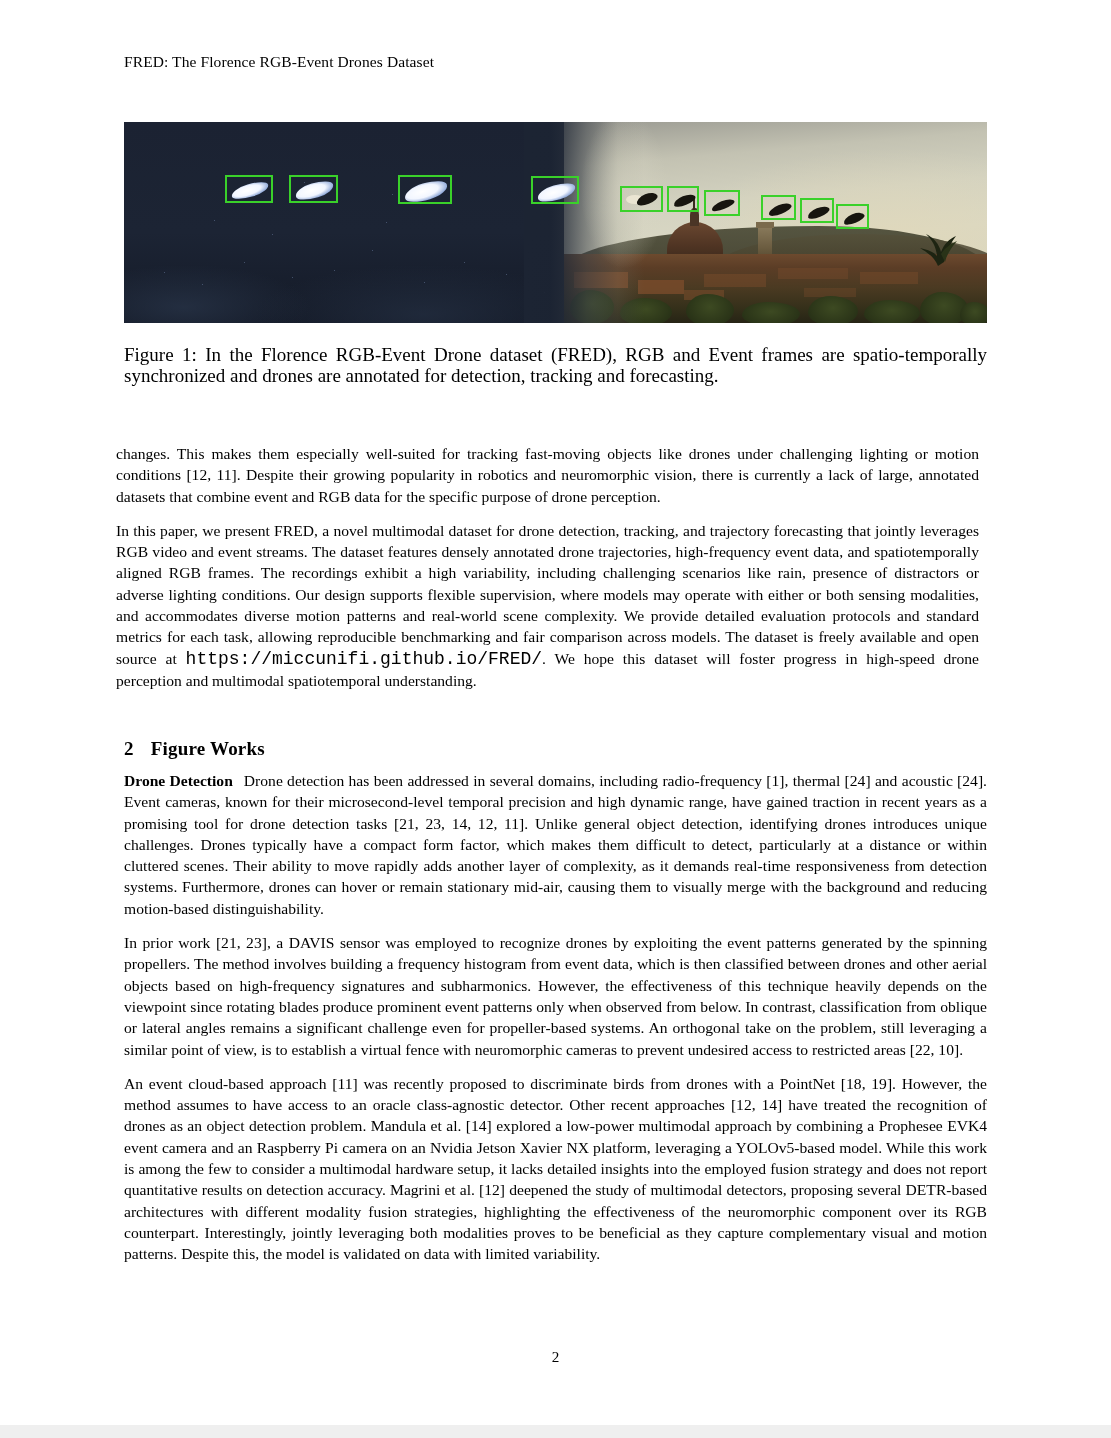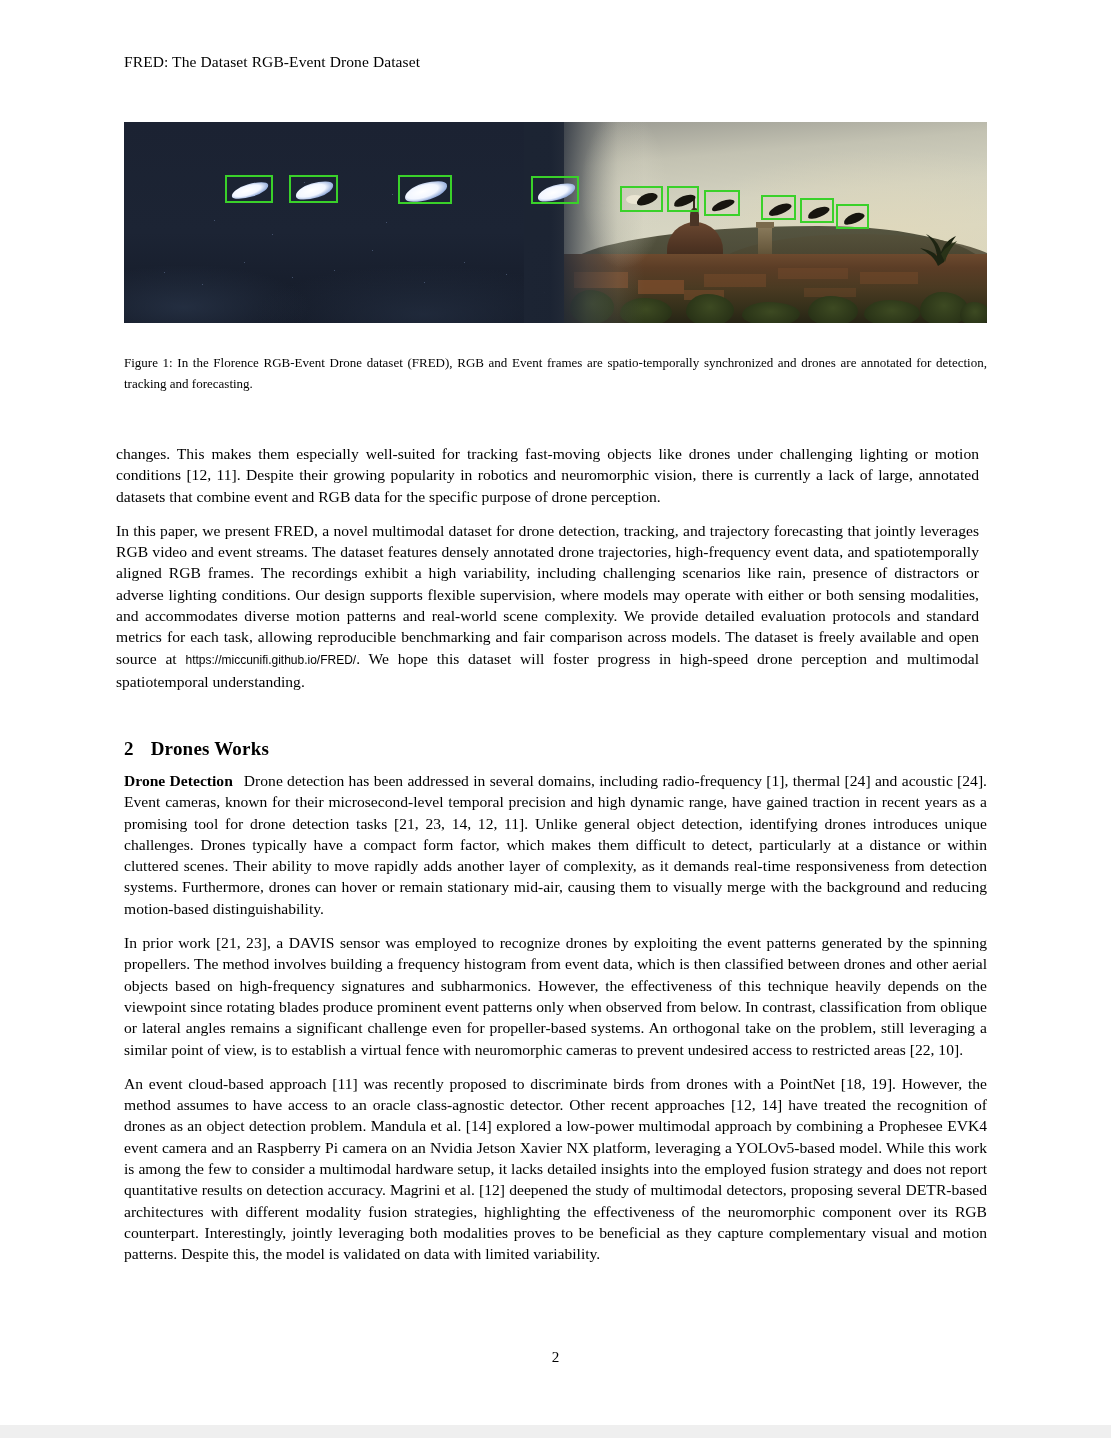--- a/index.html
+++ b/index.html
@@ -270,7 +270,7 @@
 
 <div class="page">
 
-  <div class="running-head">FRED: The Dataset RGB-Event Drone Dataset</div>
+  <div class="running-head">FRED: The Florence RGB-Event Drones Dataset</div>
 
   <div class="figure-block">
     <div class="figure-image" aria-label="Left half shows an event-camera frame with white drone blobs on a dark navy background; right half shows an RGB photo of the Florence skyline with the Duomo dome and a tower, with small dark drones annotated.">

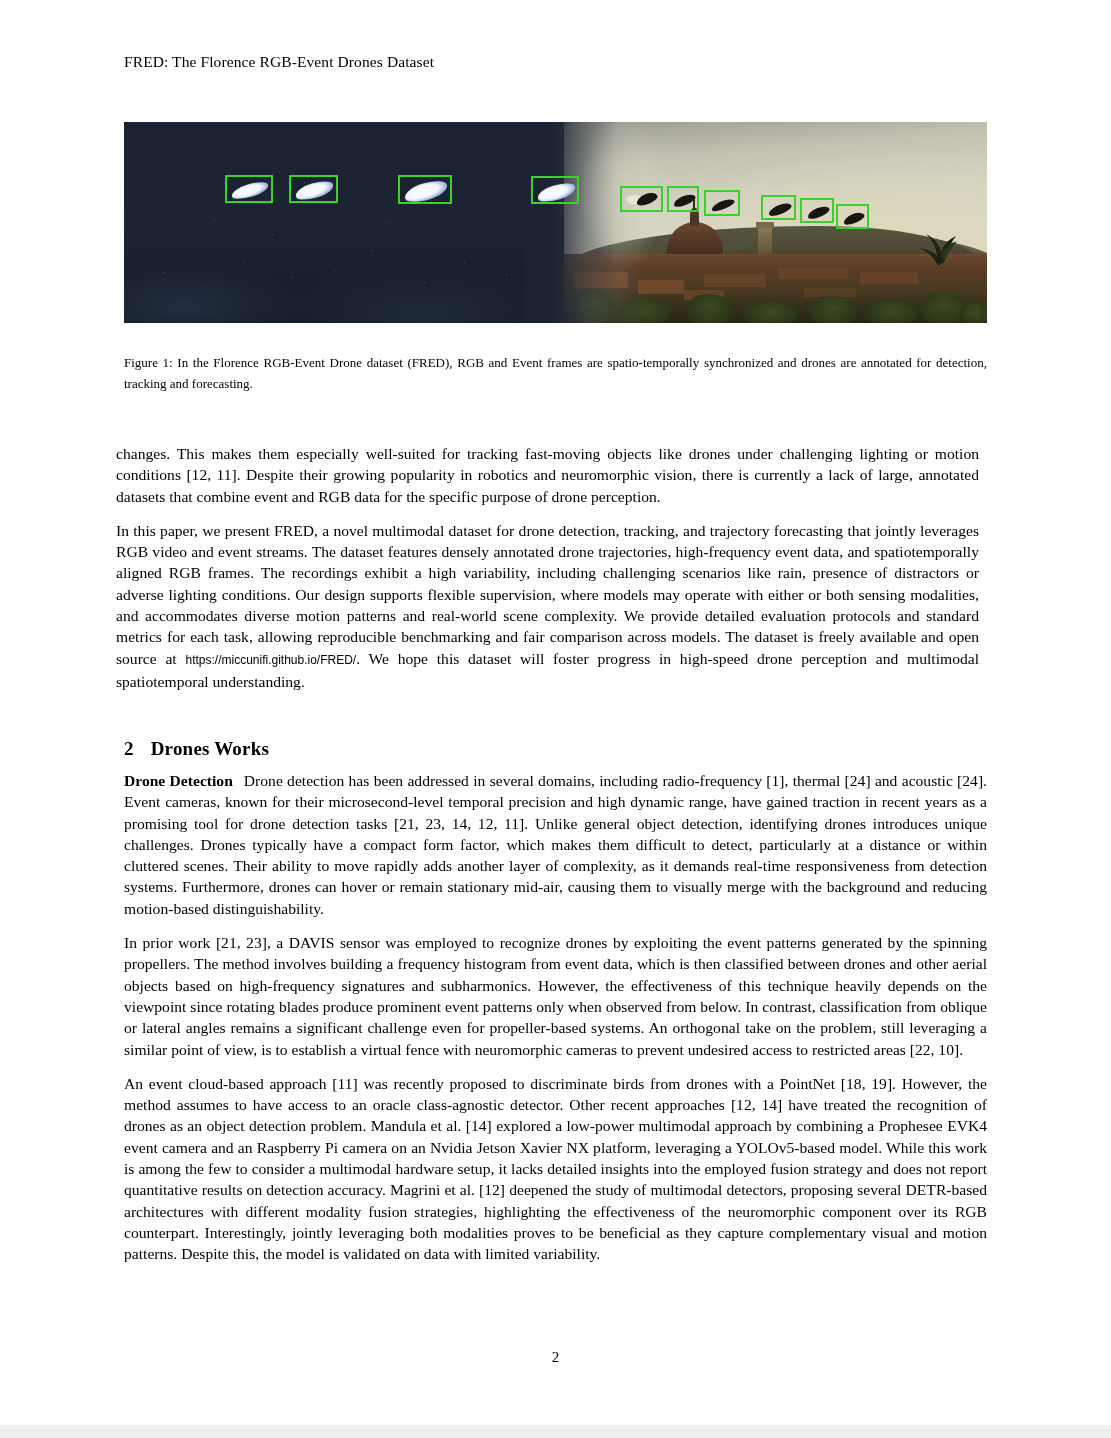--- a/index.html
+++ b/index.html
@@ -200,9 +200,9 @@
   .caption {
     position: absolute;
     left: 124px;
-    top: 353px;
-    width: 863px;
-    font-size: 13px;
+    top: 345px;
+    width: 863px;
+    font-size: 19px;
     line-height: 20.5px;
     text-align: justify;
     text-align-last: left;

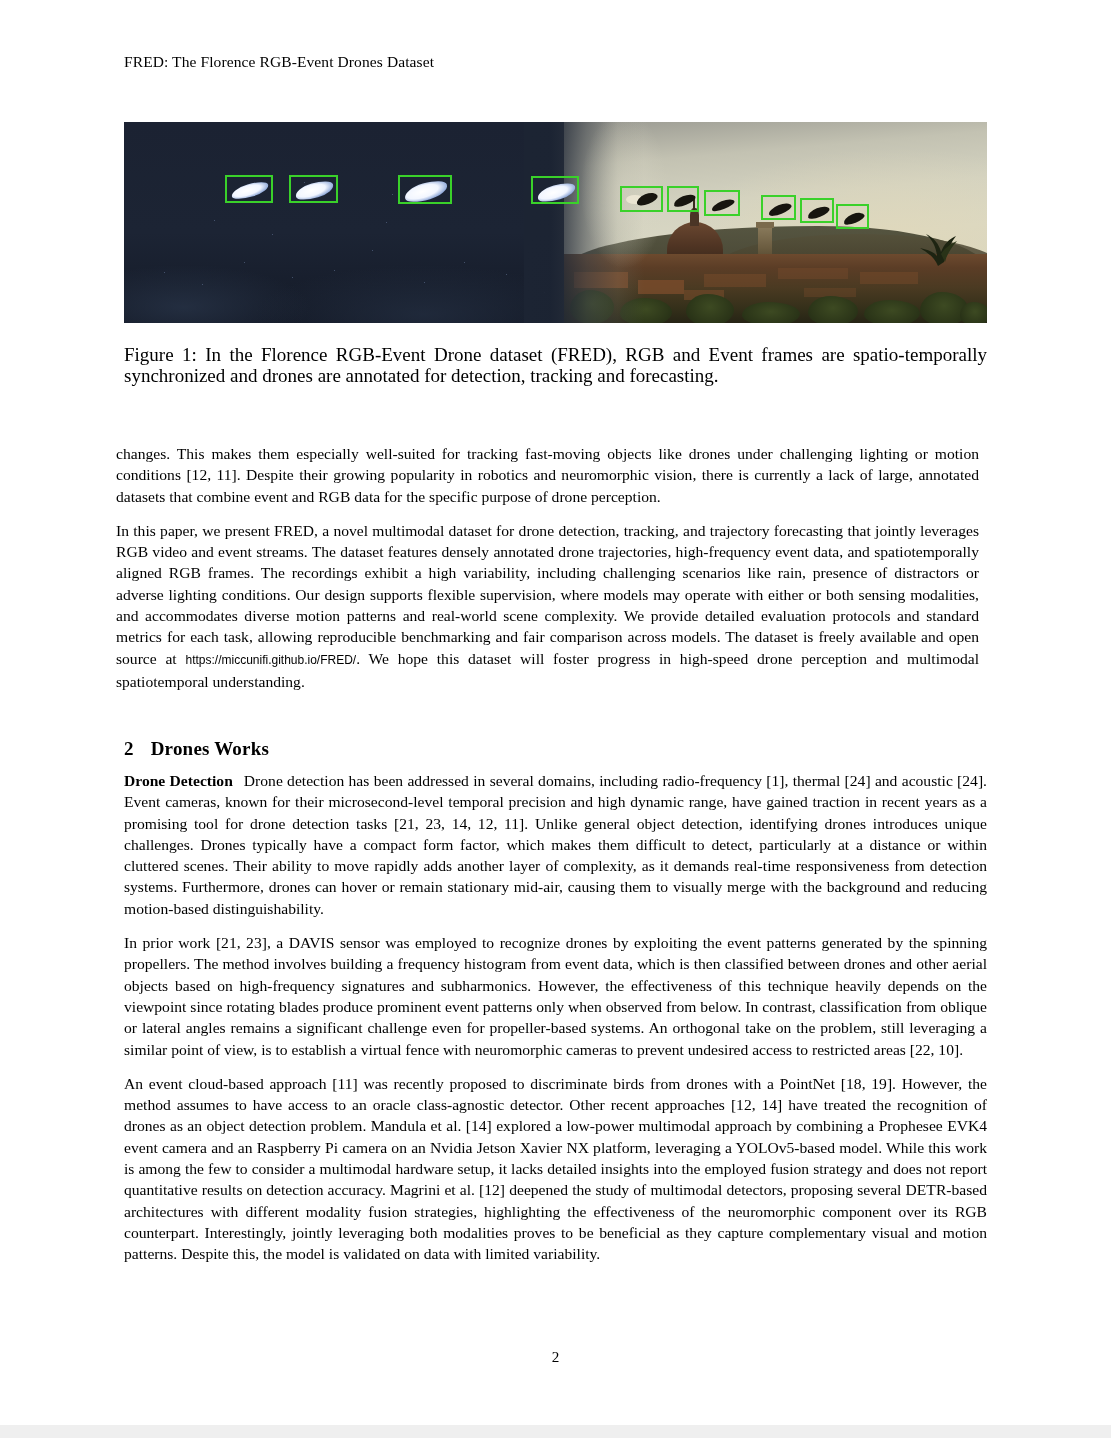--- a/index.html
+++ b/index.html
@@ -224,8 +224,8 @@
   }
   p.para.tight { margin-bottom: 0; }
   .mono {
-    font-family: Liberation Sans, sans-serif;
-    font-size: 12px;
+    font-family: Liberation Mono, monospace;
+    font-size: 18px;
   }
   h2.section {
     margin: 0;

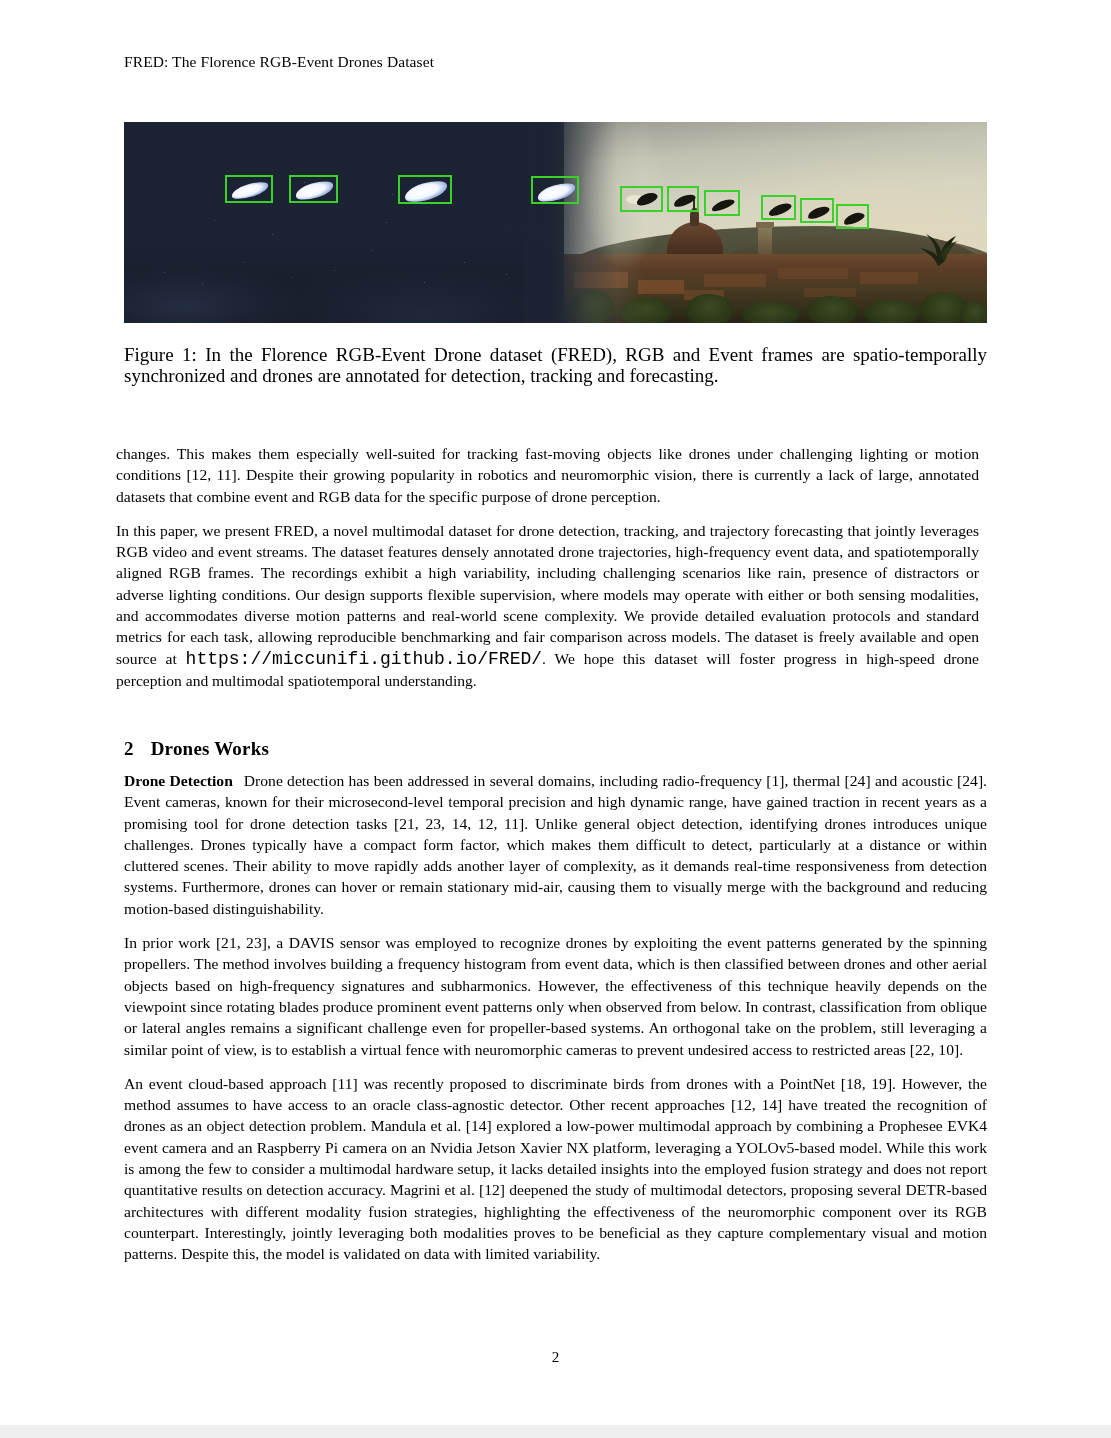--- a/index.html
+++ b/index.html
@@ -377,7 +377,7 @@
   </div>
 
   <h2 class="section">
-    <span class="num">2</span><span>Drones Works</span>
+    <span class="num">2</span><span>Figure Works</span>
   </h2>
 
   <div class="body-col-2">

